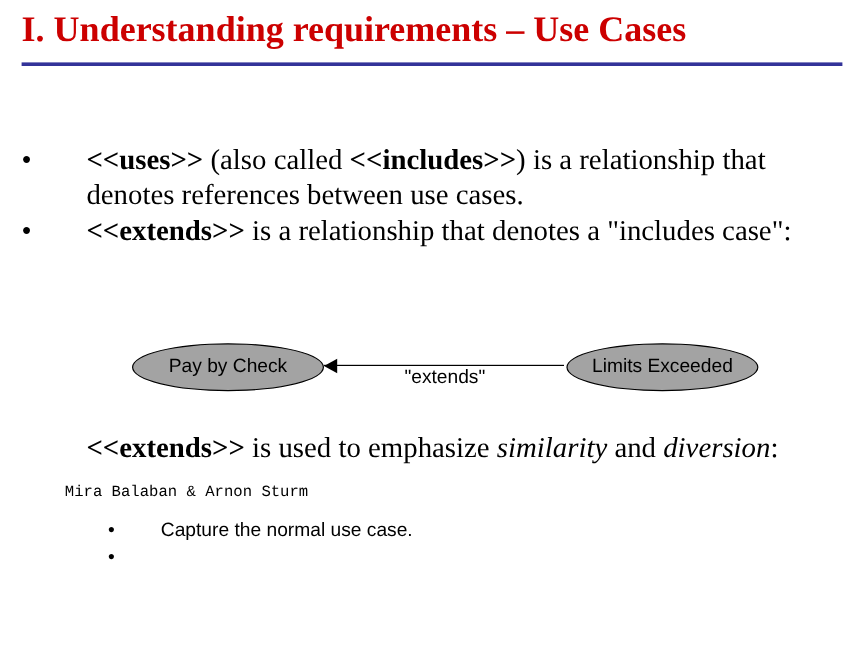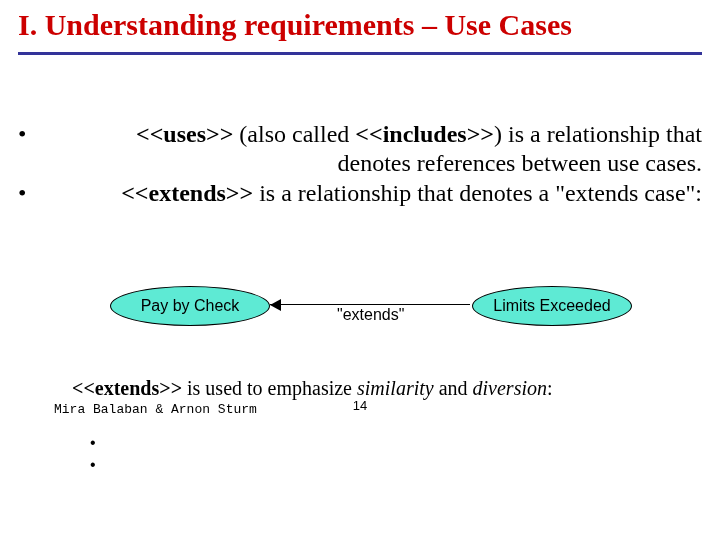--- a/index.html
+++ b/index.html
@@ -56,7 +56,6 @@
   }
   .b1-text {
     flex: 1;
-    text-align: right;
   }
   .diagram {
     position: absolute;

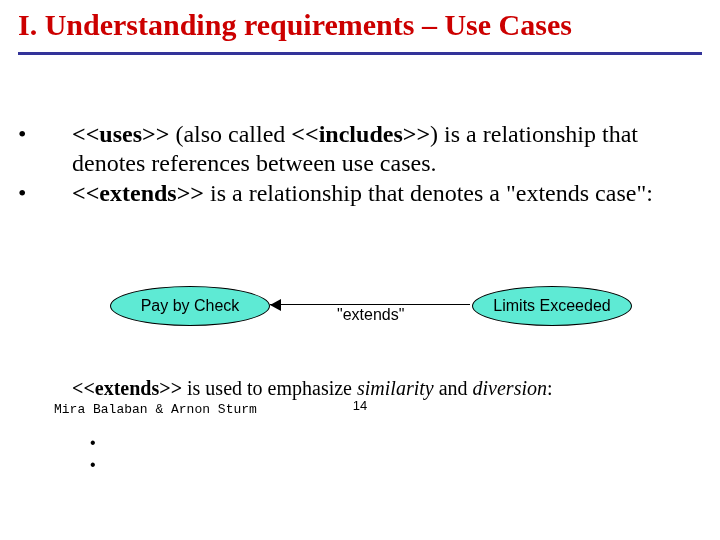--- a/index.html
+++ b/index.html
@@ -178,7 +178,7 @@
     <div class="b1-row">
       <div class="b1-marker">•</div>
       <div class="b1-text">
-        <span class="bold">&lt;&lt;extends&gt;&gt;</span><span> is a relationship that denotes a "extends case":</span>
+        <span class="bold">&lt;&lt;extends&gt;&gt;</span><span> is a relationship that denotes a "includes case":</span>
       </div>
     </div>
   </div>

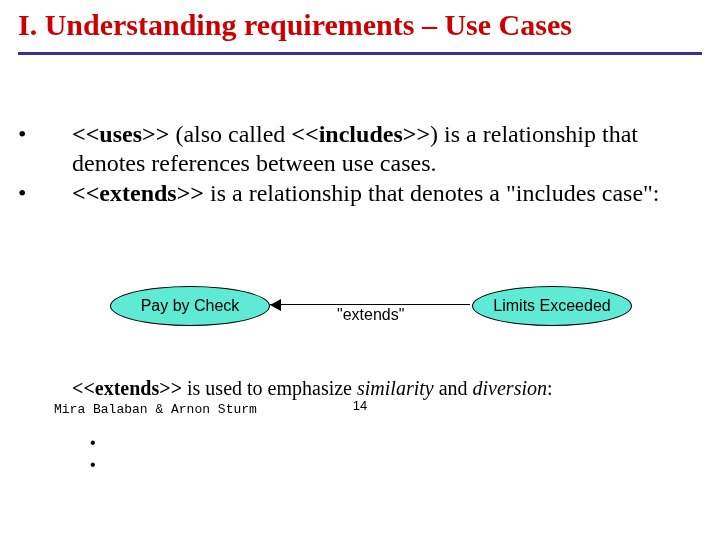--- a/index.html
+++ b/index.html
@@ -73,7 +73,7 @@
     justify-content: center;
     font-family: Arial, Helvetica, sans-serif;
     font-size: 16px;
-    background: #5eead4;
+    background: #a3a3a3;
   }
   .ellipse.left {
     left: 0;

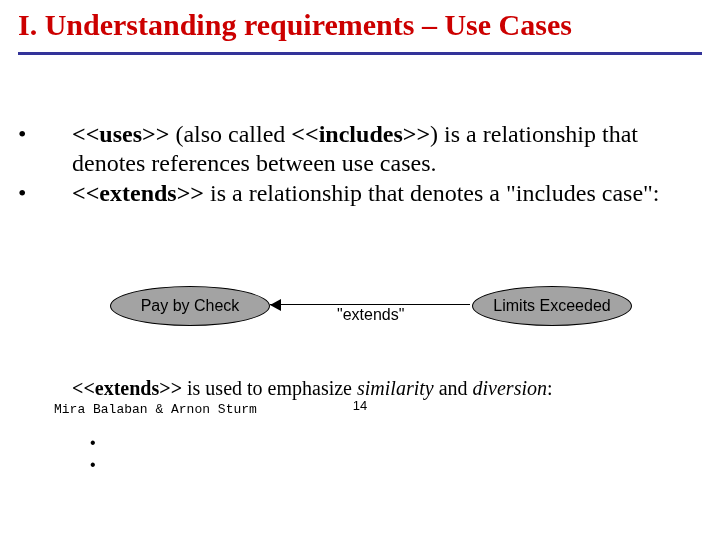--- a/index.html
+++ b/index.html
@@ -120,9 +120,8 @@
     left: 72px;
     top: 360px;
     width: 620px;
-    font-size: 20px;
+    font-size: 24px;
     line-height: 1.22;
-    margin-top: 16px;
   }
   .bullets2 {
     position: absolute;

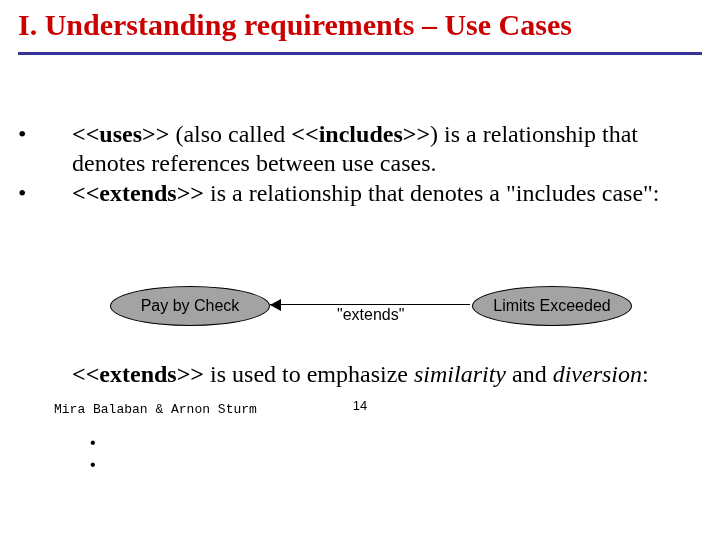--- a/index.html
+++ b/index.html
@@ -204,7 +204,6 @@
   </div>
 
   <div class="footer-left">Mira Balaban  &amp;  Arnon Sturm</div>
-  <div class="footer-page">14</div>
 
 </div>
 

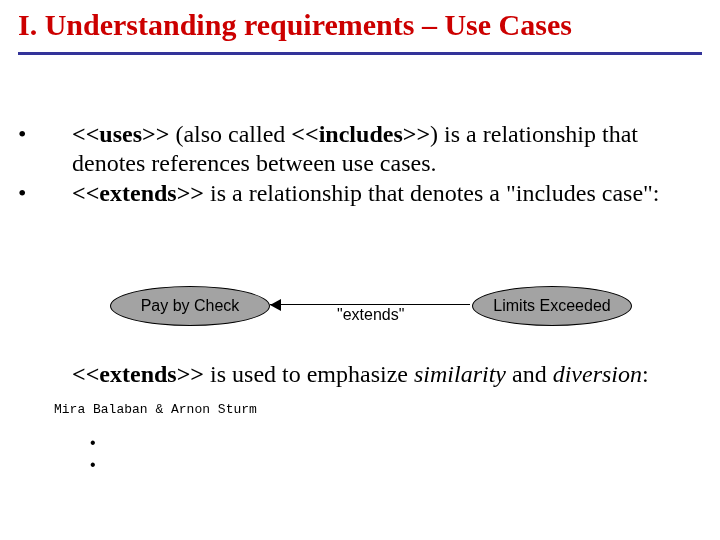--- a/index.html
+++ b/index.html
@@ -197,6 +197,7 @@
   <div class="bullets2">
     <div class="b2-row">
       <div class="b2-marker">•</div>
+      <div>Capture the normal use case.</div>
     </div>
     <div class="b2-row">
       <div class="b2-marker">•</div>

